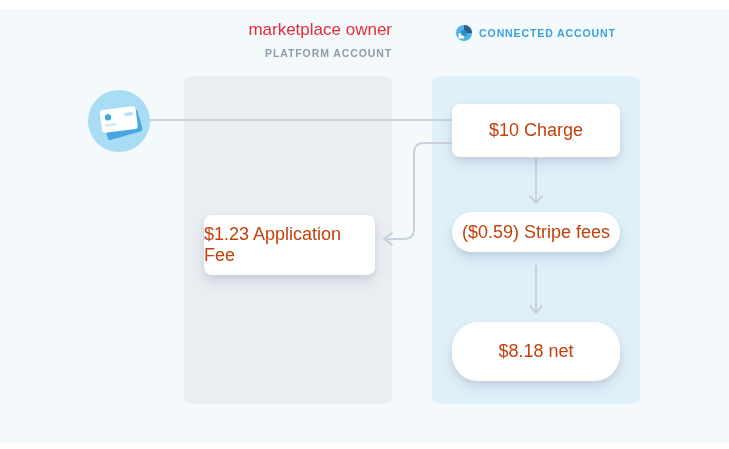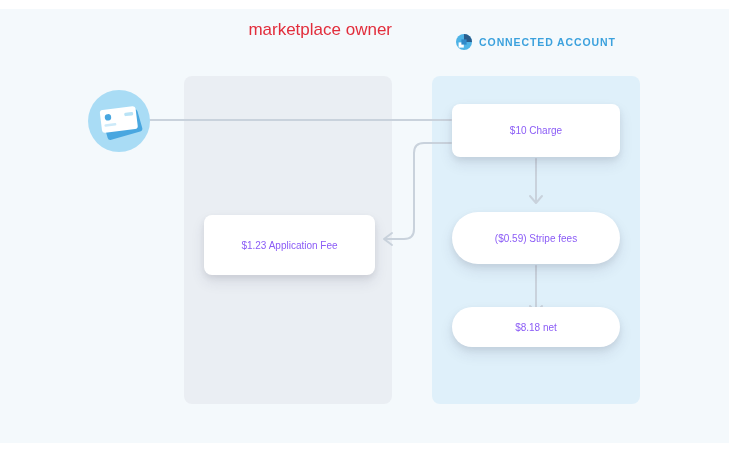--- a/index.html
+++ b/index.html
@@ -21,7 +21,7 @@
   .col-header.left{left:184px;top:20px;width:208px;}
   .col-header.right{left:410px;top:20px;width:252px;}
   .subtitle-row{
-    margin-top:14px;display:flex;align-items:center;justify-content:center;gap:7px;
+    margin-top:5px;display:flex;align-items:center;justify-content:center;gap:7px;
   }
   .subtitle-row .cap{
     font-size:10.5px;font-weight:bold;letter-spacing:0.9px;color:#3ba1dd;

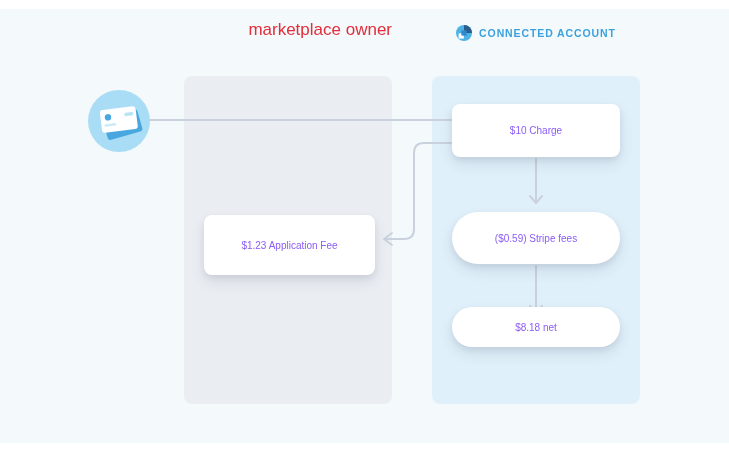--- a/index.html
+++ b/index.html
@@ -62,6 +62,7 @@
 
   <div class="col-header left">
     <div class="title">marketplace owner</div>
+    <div class="subtitle">PLATFORM ACCOUNT</div>
   </div>
 
   <div class="col-header right">

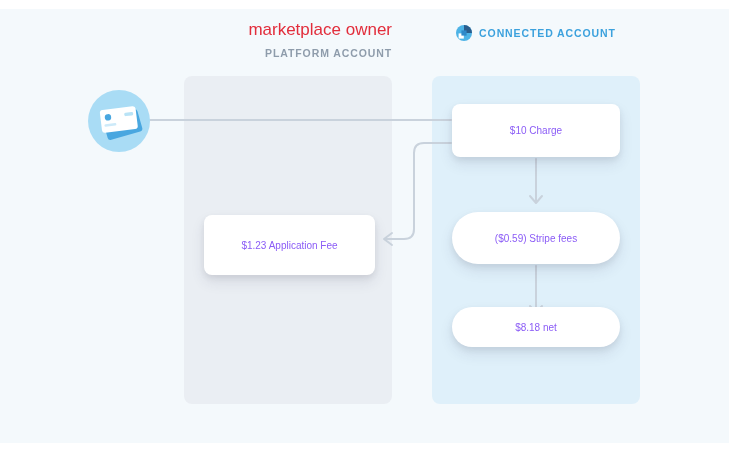--- a/index.html
+++ b/index.html
@@ -35,7 +35,7 @@
   
   .node{
     position:absolute;z-index:3;background:#ffffff;display:flex;align-items:center;justify-content:center;
-    color:#8b5cf6;font-size:10px;font-weight:500;
+    color:#c2410c;font-size:18px;font-weight:500;
     box-shadow:0 7px 14px rgba(50,50,93,0.10), 0 3px 6px rgba(0,0,0,0.07);
   }
   .node.rect{border-radius:8px;}

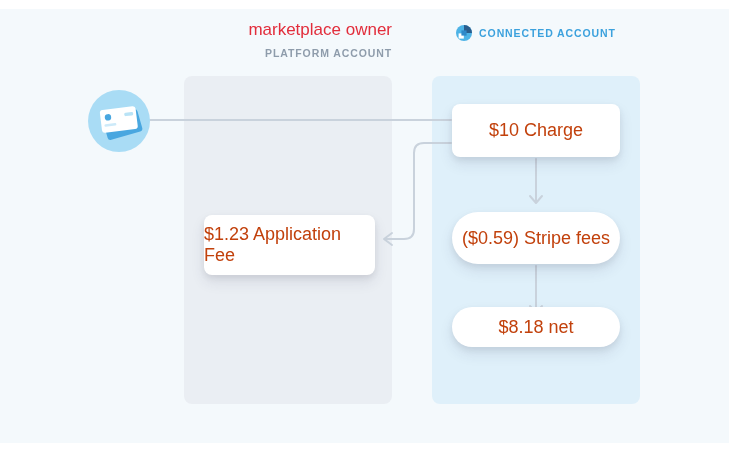--- a/index.html
+++ b/index.html
@@ -42,7 +42,7 @@
   .node.pill{border-radius:26px;}
   .node.charge{left:452px;top:104px;width:168px;height:53px;}
   .node.appfee{left:204px;top:215px;width:171px;height:60px;}
-  .node.fees{left:452px;top:212px;width:168px;height:52px;}
+  .node.fees{left:452px;top:212px;width:168px;height:40px;}
   .node.net{left:452px;top:307px;width:168px;height:40px;}
   
   .card-badge{

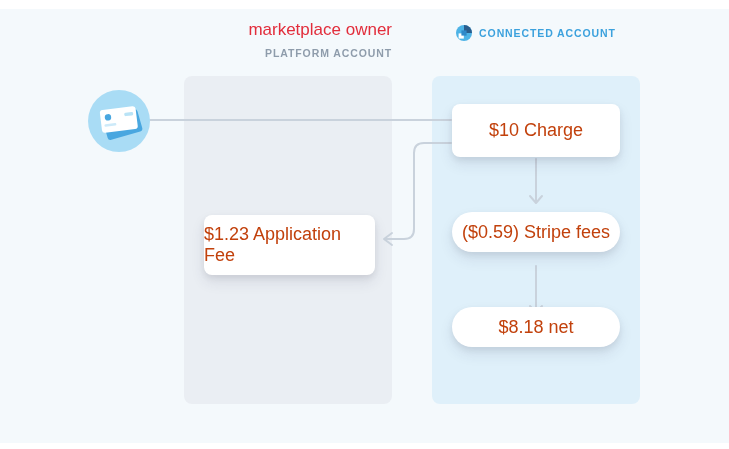--- a/index.html
+++ b/index.html
@@ -43,7 +43,7 @@
   .node.charge{left:452px;top:104px;width:168px;height:53px;}
   .node.appfee{left:204px;top:215px;width:171px;height:60px;}
   .node.fees{left:452px;top:212px;width:168px;height:40px;}
-  .node.net{left:452px;top:307px;width:168px;height:40px;}
+  .node.net{left:452px;top:322px;width:168px;height:59px;}
   
   .card-badge{
     position:absolute;left:88px;top:90px;width:62px;height:62px;border-radius:50%;

